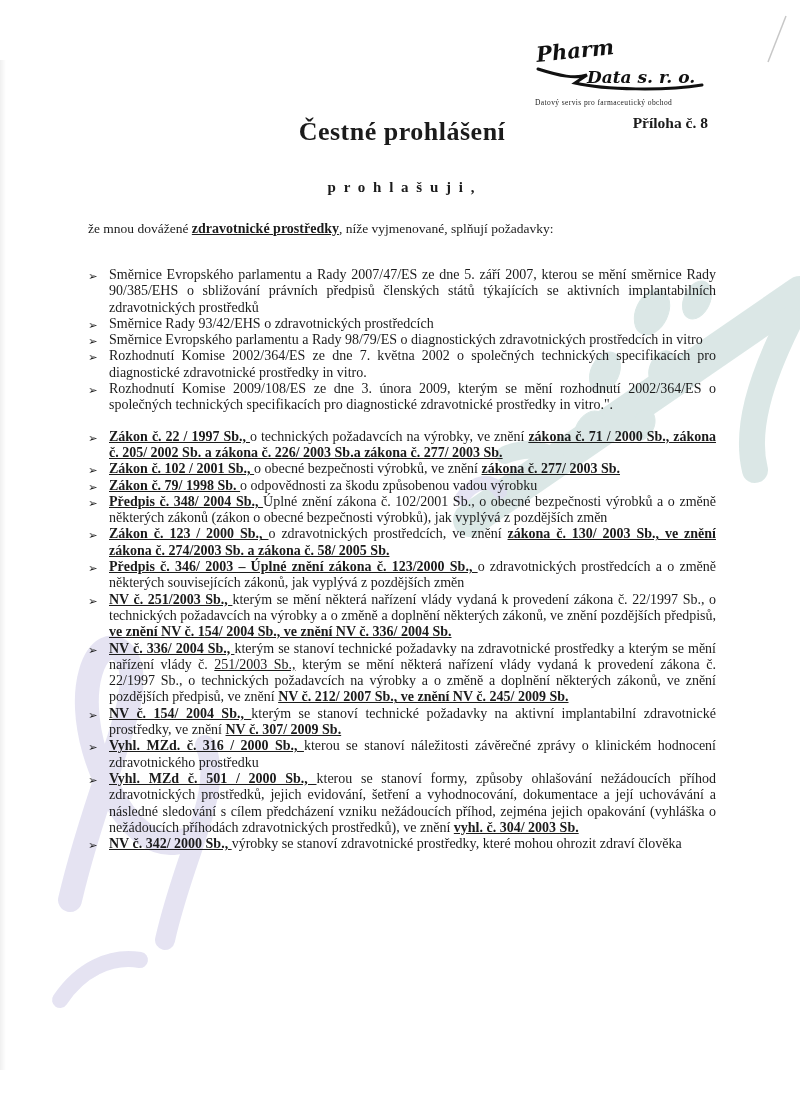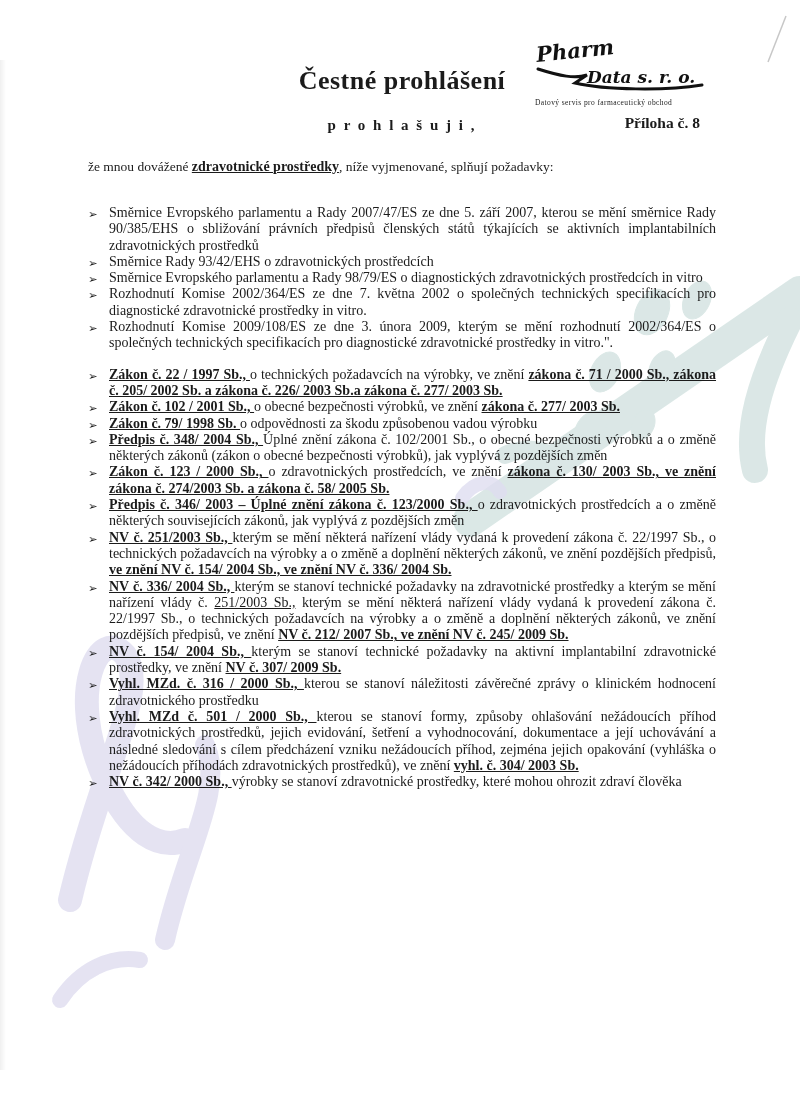--- a/index.html
+++ b/index.html
@@ -34,7 +34,7 @@
   }
 
   .title {
-    margin:0; padding-top:66px;
+    margin:0; padding-top:117px;
     text-align:center;
     font-size:26px; font-weight:bold; letter-spacing:0.5px;
   }

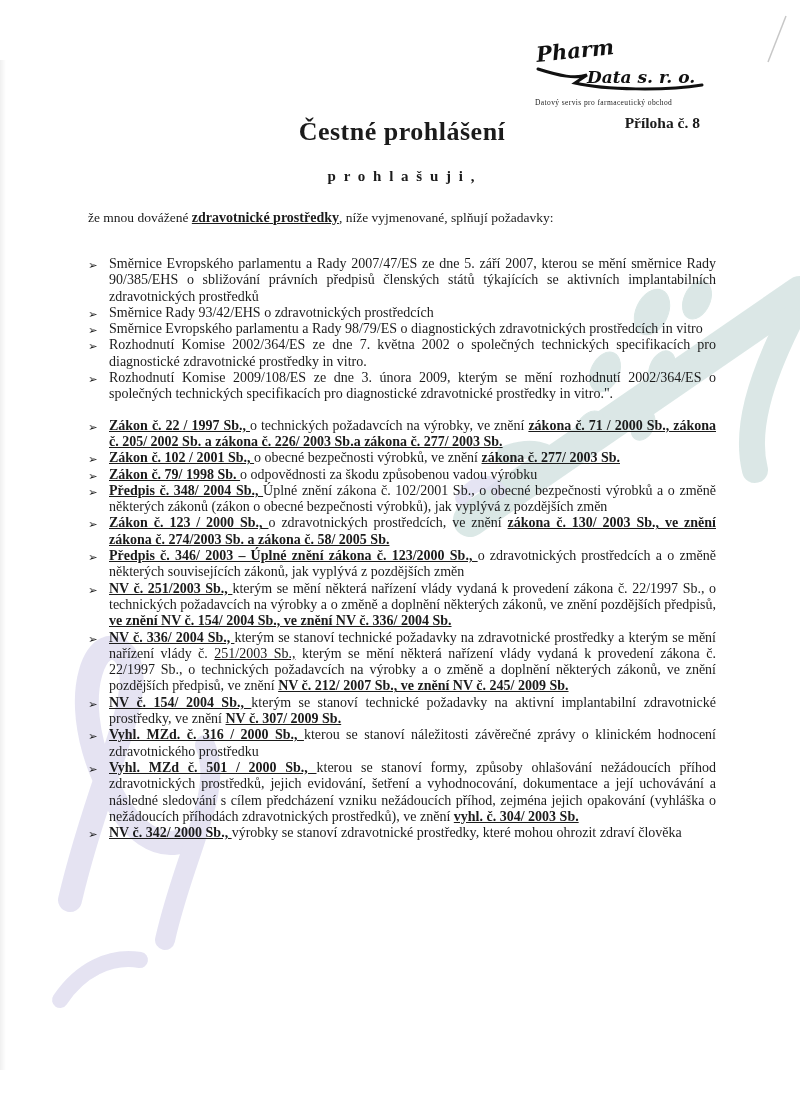--- a/index.html
+++ b/index.html
@@ -29,7 +29,7 @@
     font-family:"Liberation Serif", serif; margin-top:0; white-space:nowrap;
   }
   .attachment {
-    position:absolute; top:114px; right:100px; z-index:2;
+    position:absolute; top:114px; right:92px; z-index:2;
     font-weight:bold; font-size:15.5px;
   }
 

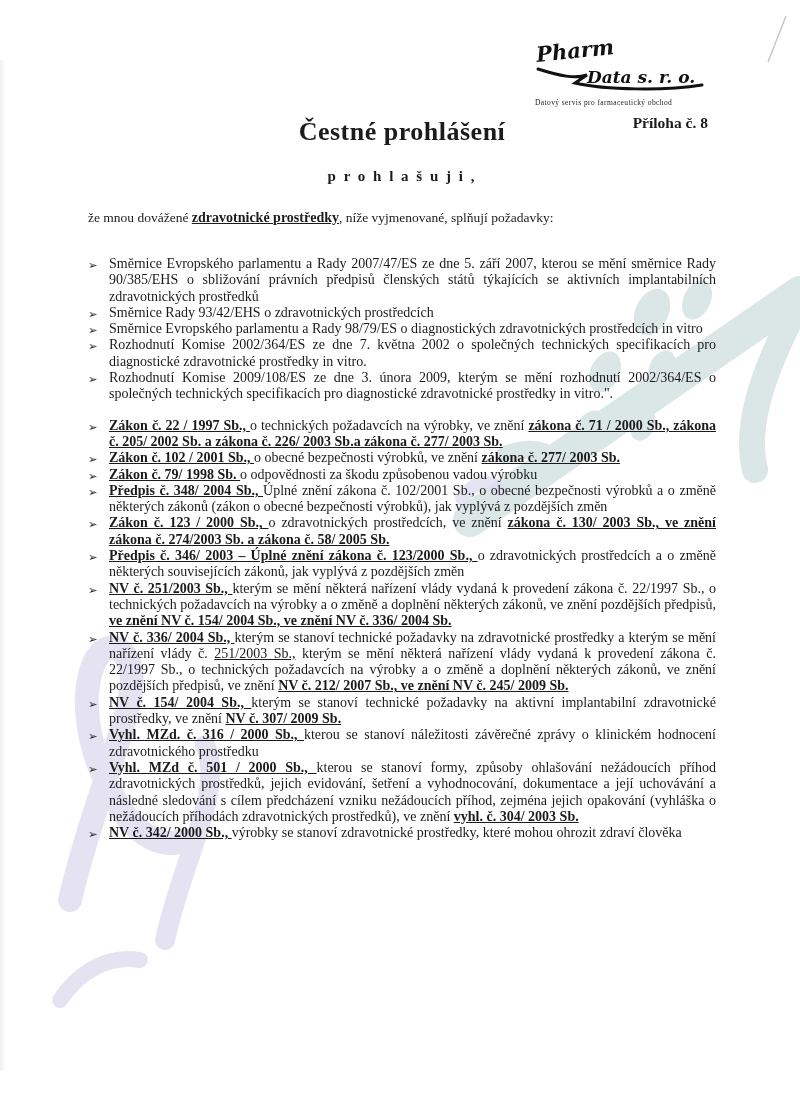--- a/index.html
+++ b/index.html
@@ -39,7 +39,7 @@
     font-size:26px; font-weight:bold; letter-spacing:0.5px;
   }
   .intro { margin-top:27px; text-align:center; font-size:13.5px; }
-  .declare { margin-top:21px; text-align:center; font-size:15px; font-weight:bold; letter-spacing:2px; }
+  .declare { margin-top:32px; text-align:center; font-size:15px; font-weight:bold; letter-spacing:2px; }
   .lead { margin-top:25px; font-size:13.5px; }
   .lead .emph { font-size:14px; font-weight:bold; text-decoration:underline; }
 

